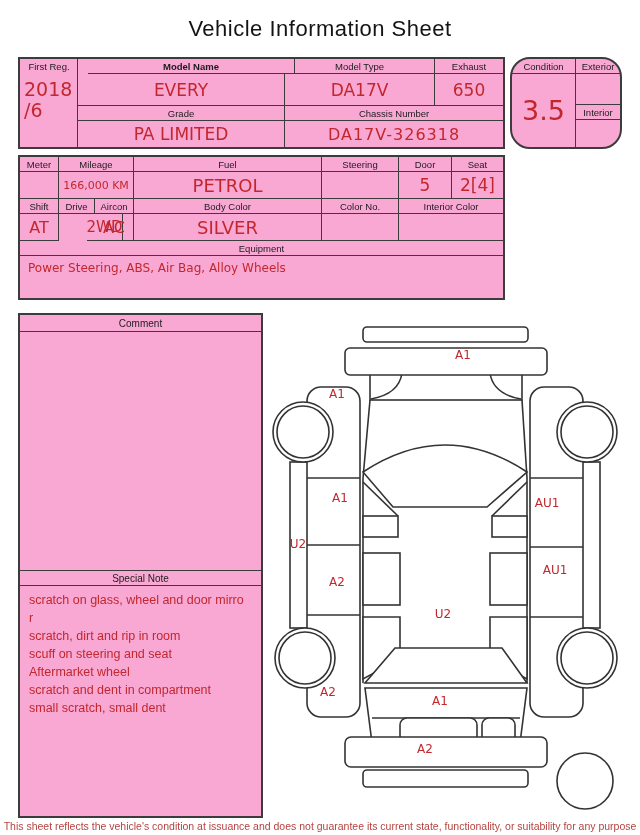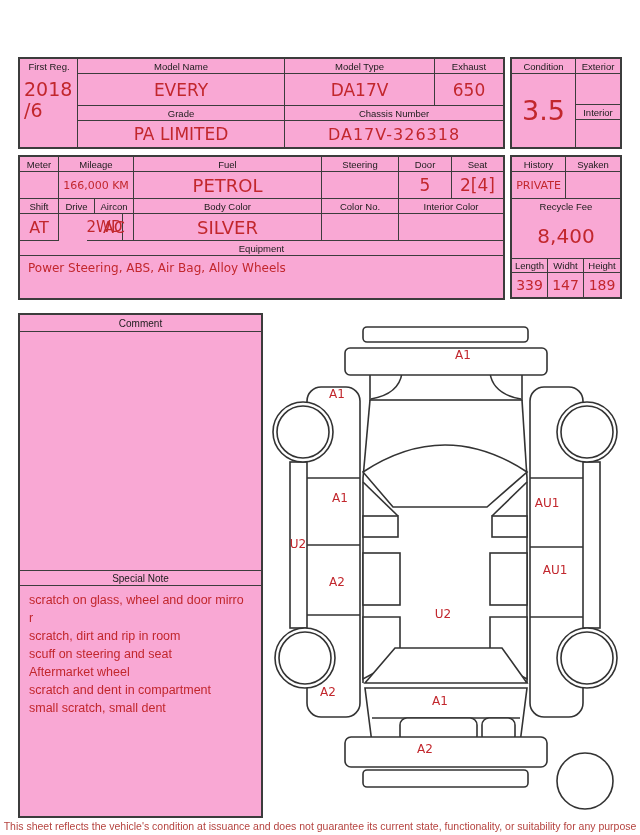--- a/index.html
+++ b/index.html
@@ -48,6 +48,7 @@
 
 <div id="sheet">
 
+  <div class="title">Vehicle Information Sheet</div>
 
   <div class="box" style="left:18px;top:57px;width:487px;height:92px;">
     <div class="hdr" style="left:0;top:0;width:58px;height:15px;">First Reg.</div>

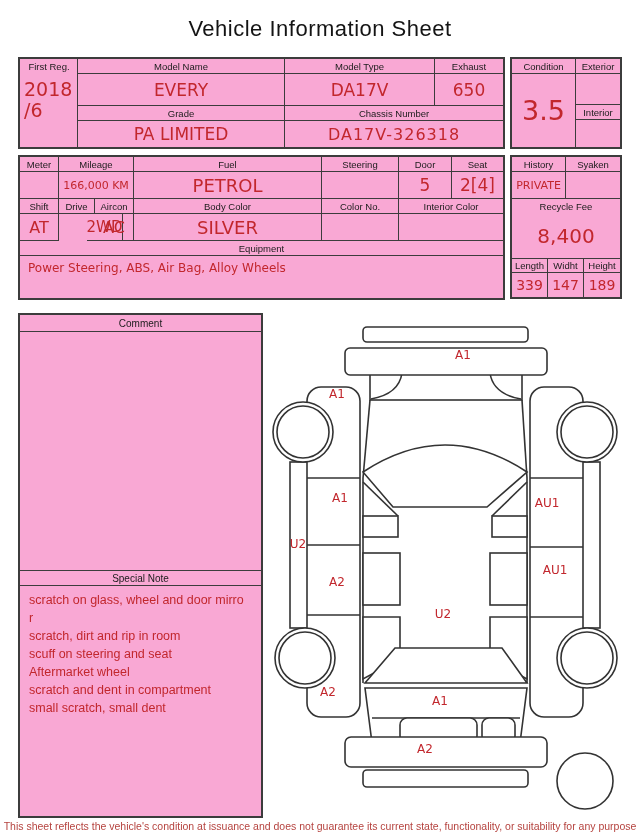--- a/index.html
+++ b/index.html
@@ -55,7 +55,7 @@
     <div class="val firstreg br" style="left:0;top:15px;width:58px;height:73px;">2018
 /6</div>
     <div class="hdr br bb" style="left:0;top:0;width:58px;height:15px;border-bottom:none;"></div>
-    <div class="hdr br bb" style="left:58px;top:0;width:207px;height:15px;">Model Name</div>
+    <div class="hdr br bb" style="left:68px;top:0;width:207px;height:15px;font-weight:bold;">Model Name</div>
     <div class="val br bb" style="left:58px;top:15px;width:207px;height:32px;font-size:17px;">EVERY</div>
     <div class="hdr br bb" style="left:265px;top:0;width:150px;height:15px;">Model Type</div>
     <div class="val br bb" style="left:265px;top:15px;width:150px;height:32px;font-size:17px;">DA17V</div>

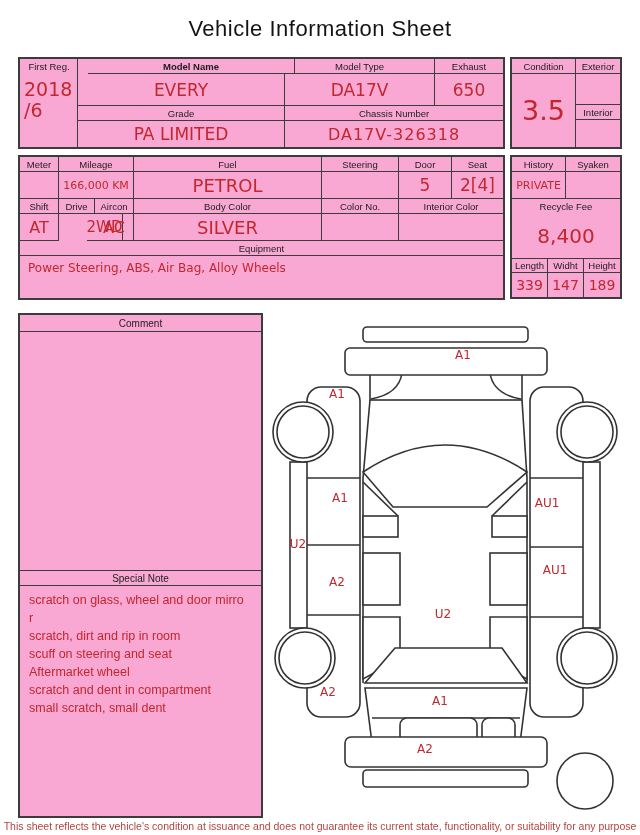--- a/index.html
+++ b/index.html
@@ -67,7 +67,7 @@
     <div class="val" style="left:265px;top:62px;width:218px;height:26px;font-size:16px;letter-spacing:1px;">DA17V-326318</div>
   </div>
 
-  <div class="box" style="left:510px;top:57px;width:112px;height:92px;">
+  <div class="box" style="left:510px;top:57px;width:112px;height:92px;border-radius:20px;">
     <div class="hdr br bb" style="left:0;top:0;width:64px;height:15px;">Condition</div>
     <div class="val br" style="left:0;top:15px;width:64px;height:73px;font-size:27px;">3.5</div>
     <div class="hdr bb" style="left:64px;top:0;width:44px;height:15px;">Exterior</div>

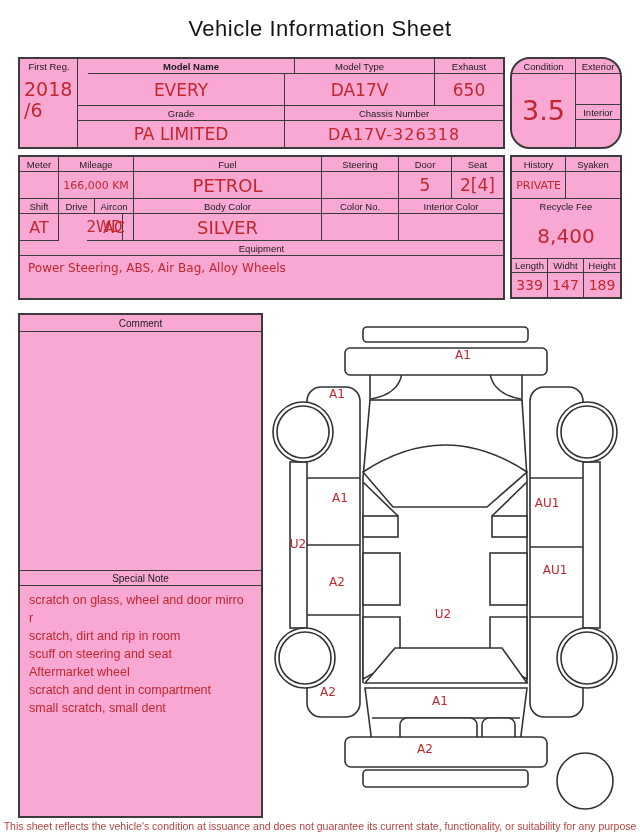--- a/index.html
+++ b/index.html
@@ -107,20 +107,6 @@
     <div class="val equip" style="left:0;top:99px;width:483px;height:42px;">Power Steering, ABS, Air Bag, Alloy Wheels</div>
   </div>
 
-  <div class="box" style="left:510px;top:155px;width:112px;height:144px;">
-    <div class="hdr br bb" style="left:0;top:0;width:54px;height:15px;">History</div>
-    <div class="hdr bb" style="left:54px;top:0;width:54px;height:15px;">Syaken</div>
-    <div class="val br bb" style="left:0;top:15px;width:54px;height:27px;font-size:11px;">PRIVATE</div>
-    <div class="val bb" style="left:54px;top:15px;width:54px;height:27px;"></div>
-    <div class="hdr" style="left:0;top:42px;width:108px;height:15px;">Recycle Fee</div>
-    <div class="val" style="left:0;top:57px;width:108px;height:44px;font-size:20px;">8,400</div>
-    <div class="hdr bt br bb" style="left:0;top:101px;width:36px;height:15px;">Length</div>
-    <div class="hdr bt br bb" style="left:36px;top:101px;width:36px;height:15px;">Widht</div>
-    <div class="hdr bt bb" style="left:72px;top:101px;width:36px;height:15px;">Height</div>
-    <div class="val br" style="left:0;top:116px;width:36px;height:24px;font-size:14px;">339</div>
-    <div class="val br" style="left:36px;top:116px;width:36px;height:24px;font-size:14px;">147</div>
-    <div class="val" style="left:72px;top:116px;width:36px;height:24px;font-size:14px;">189</div>
-  </div>
 
   <div class="box" style="left:18px;top:313px;width:245px;height:505px;border-width:2px;">
     <div class="hdr bb" style="left:0;top:0;width:241px;height:17px;font-size:10px;">Comment</div>

